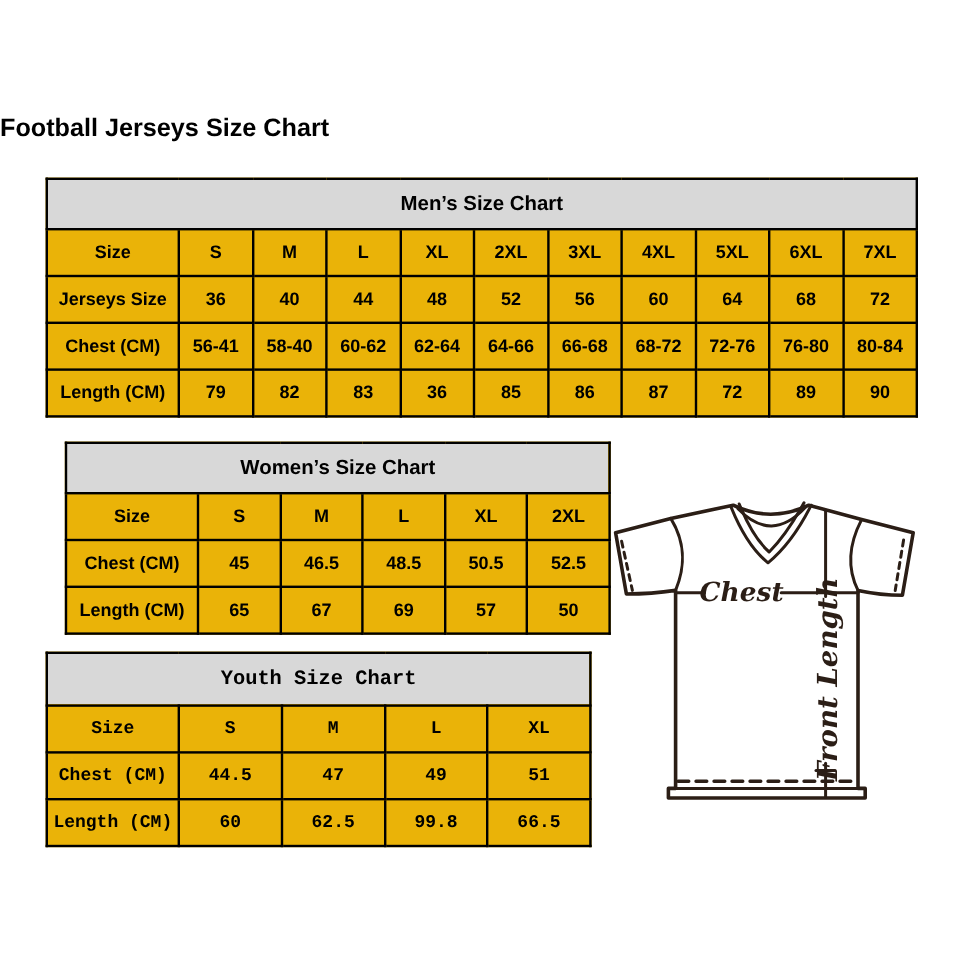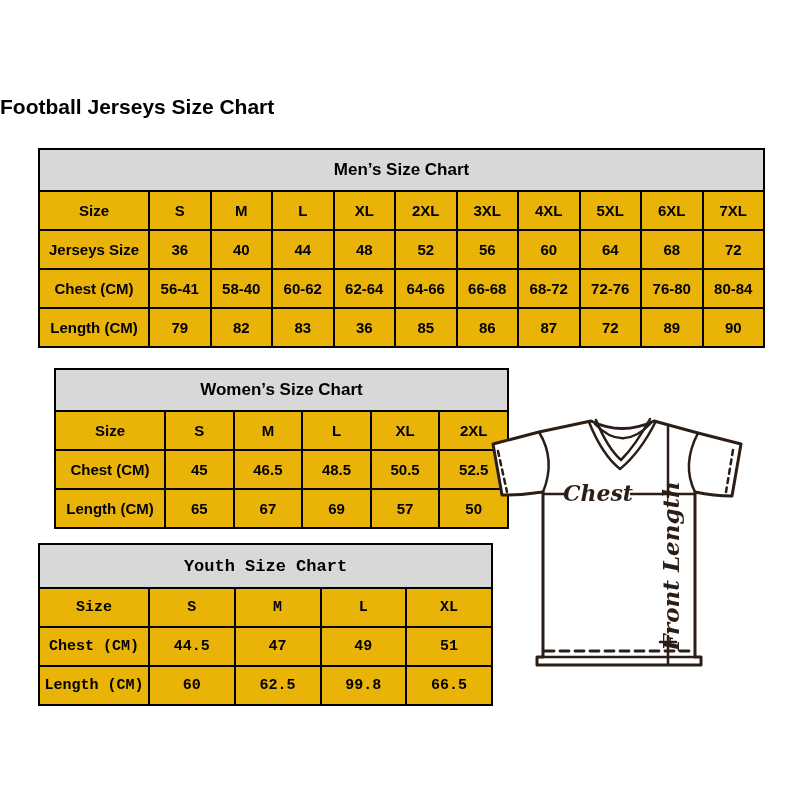--- a/index.html
+++ b/index.html
@@ -29,7 +29,7 @@
   #youth-table{left:38px;top:543px;width:455px;font-family:Liberation Mono, monospace;}
   #youth-table th.section{height:42px;}
   col.label-col{width:110px;}
-  .jersey-wrap{position:absolute;left:483px;top:408px;width:268px;height:264px;}
+  .jersey-wrap{position:absolute;left:503px;top:408px;width:268px;height:264px;}
   .jersey-label{
     font-family:"DejaVu Serif","Liberation Serif",serif;
     font-style:italic;font-weight:bold;

